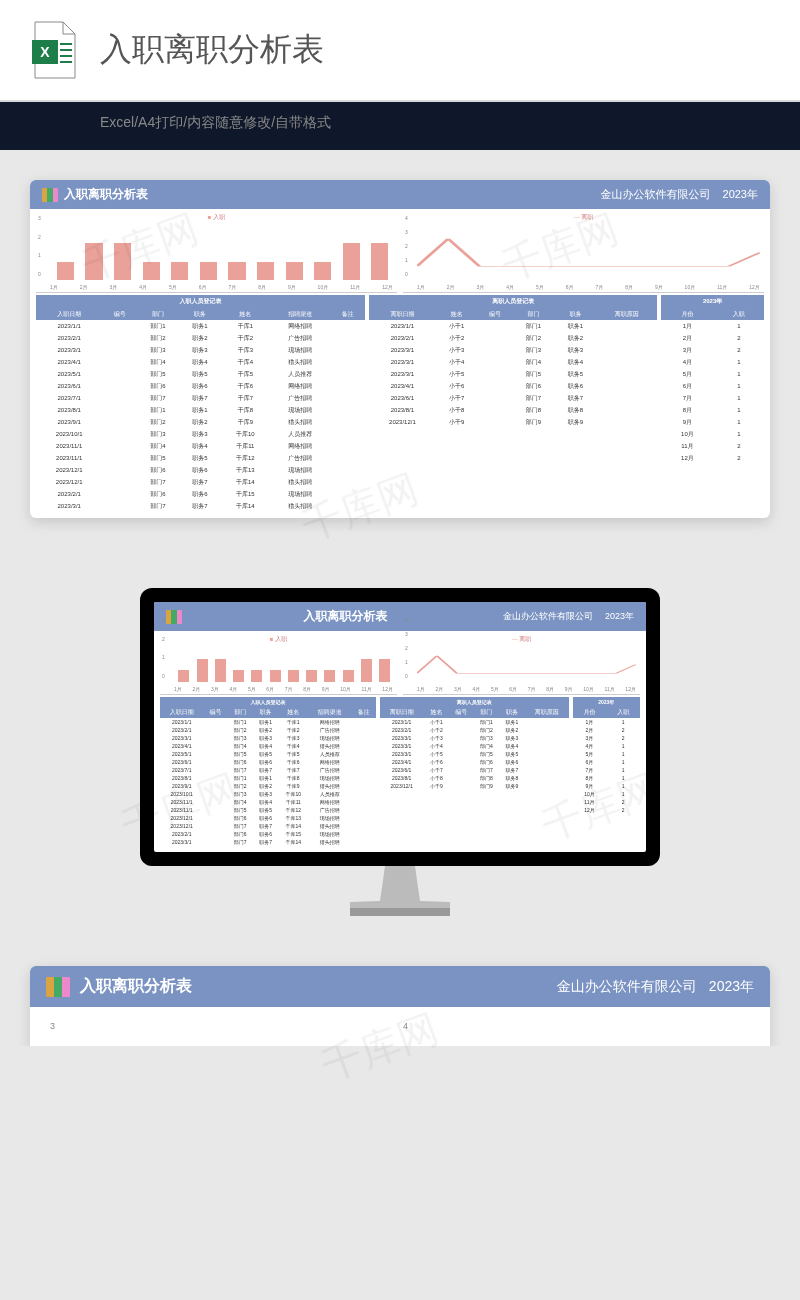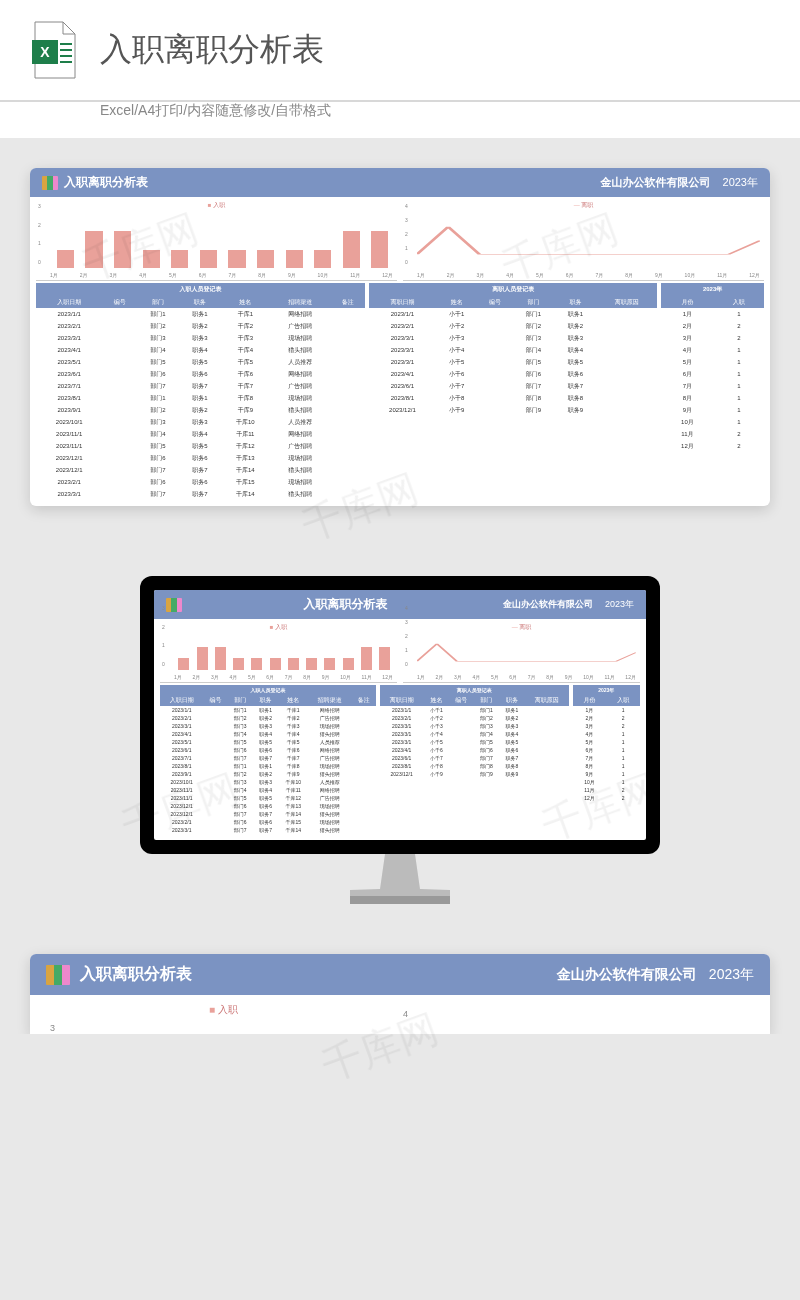--- a/index.html
+++ b/index.html
@@ -11,7 +11,7 @@
 .excel-icon svg { width: 100%; height: 100%; }
 .top-header h1 { font-size: 32px; color: #555; font-weight: 400; }
 .header-divider { height: 2px; background: #d8d8d8; }
-.sub-header { background: #ffffff; padding: 0 30px 18px 100px; color: #888; font-size: 14px; }
+.sub-header { background: #0f172a; padding: 12px 30px 18px 100px; color: #888; font-size: 14px; }
 
 
 .sheet-card { background: #fff; margin: 30px; border-radius: 6px; box-shadow: 0 4px 14px rgba(0,0,0,0.15); overflow: hidden; }

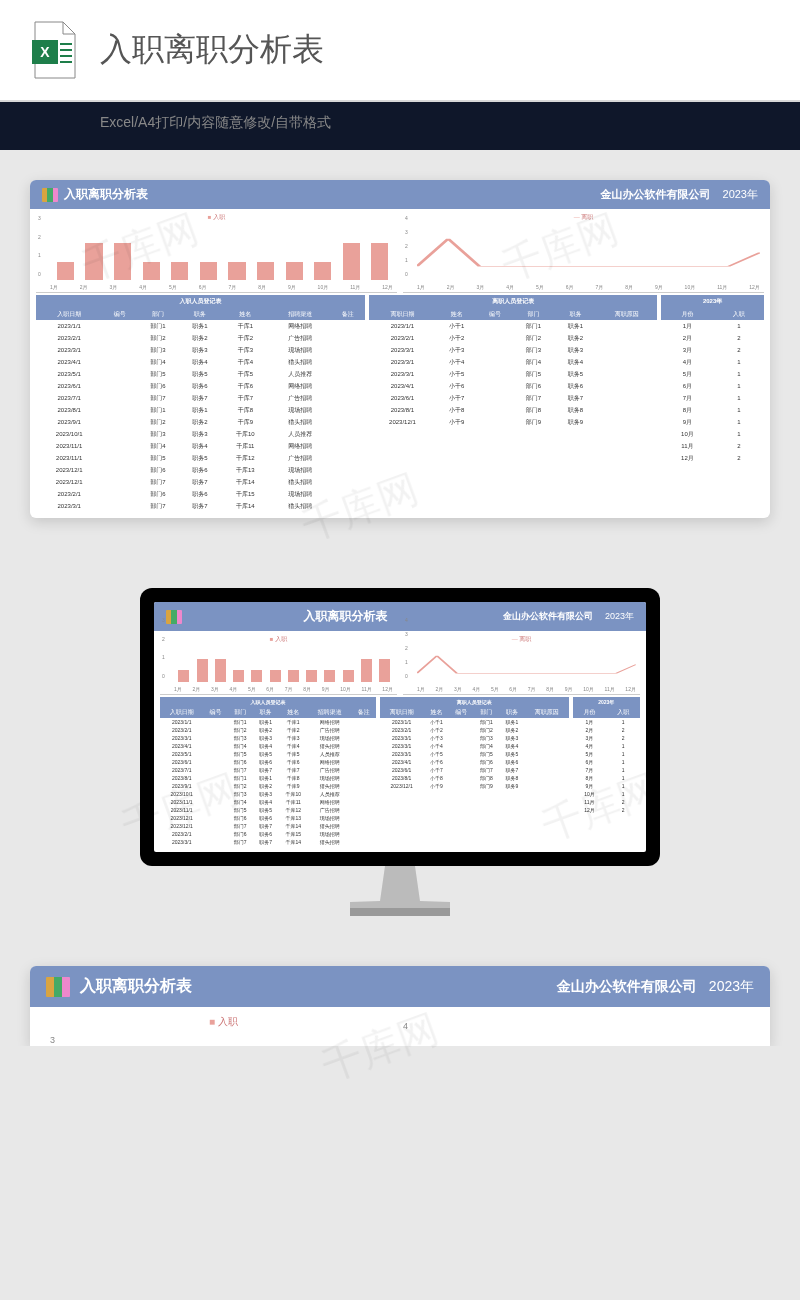--- a/index.html
+++ b/index.html
@@ -18,7 +18,7 @@
 .sheet-title-bar { background: #7b93c2; color: #fff; display: flex; align-items: center; padding: 6px 12px; font-size: 11px; }
 .sheet-title-bar .books { width: 16px; height: 14px; margin-right: 6px; background: linear-gradient(90deg,#d9a441 33%,#4a6 33% 66%,#e8c 66%); border-radius: 1px; }
 .sheet-title-bar .title-text { font-weight: bold; font-size: 12px; flex: 1; }
-.sheet-title-bar .company { margin-right: 12px; font-weight: bold; }
+.sheet-title-bar .company { margin-right: 12px; }
 
 .chart-row { display: flex; padding: 4px 6px 2px; gap: 6px; }
 .chart { flex: 1; height: 80px; position: relative; border-bottom: 1px solid #ccc; }

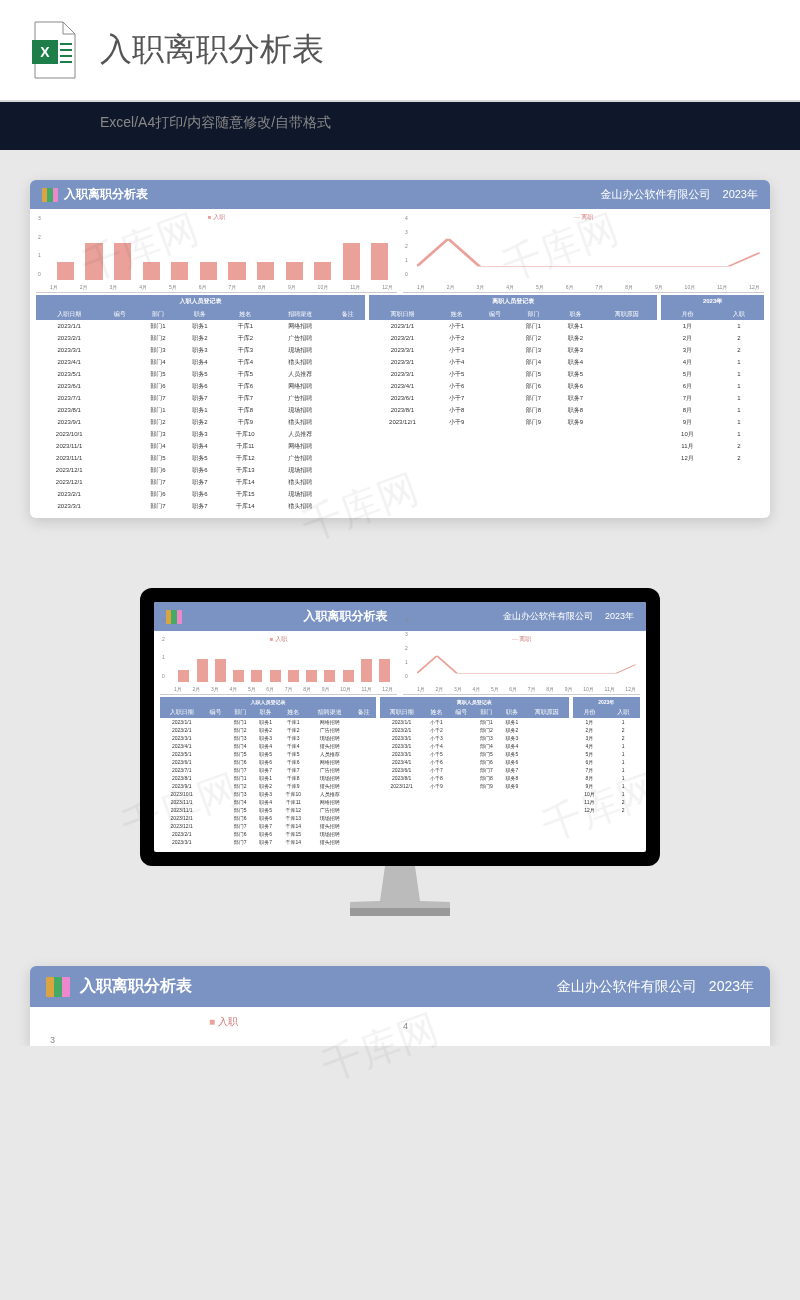--- a/index.html
+++ b/index.html
@@ -876,7 +876,6 @@
   </div>
   <div class="chart-row">
     <div class="chart">
-      <div class="legend"><span style="color:#e9a19a">■ </span><span>入职</span></div>
       <span style="font-size:9px;color:#888;">3</span>
     </div>
     <div class="chart">

